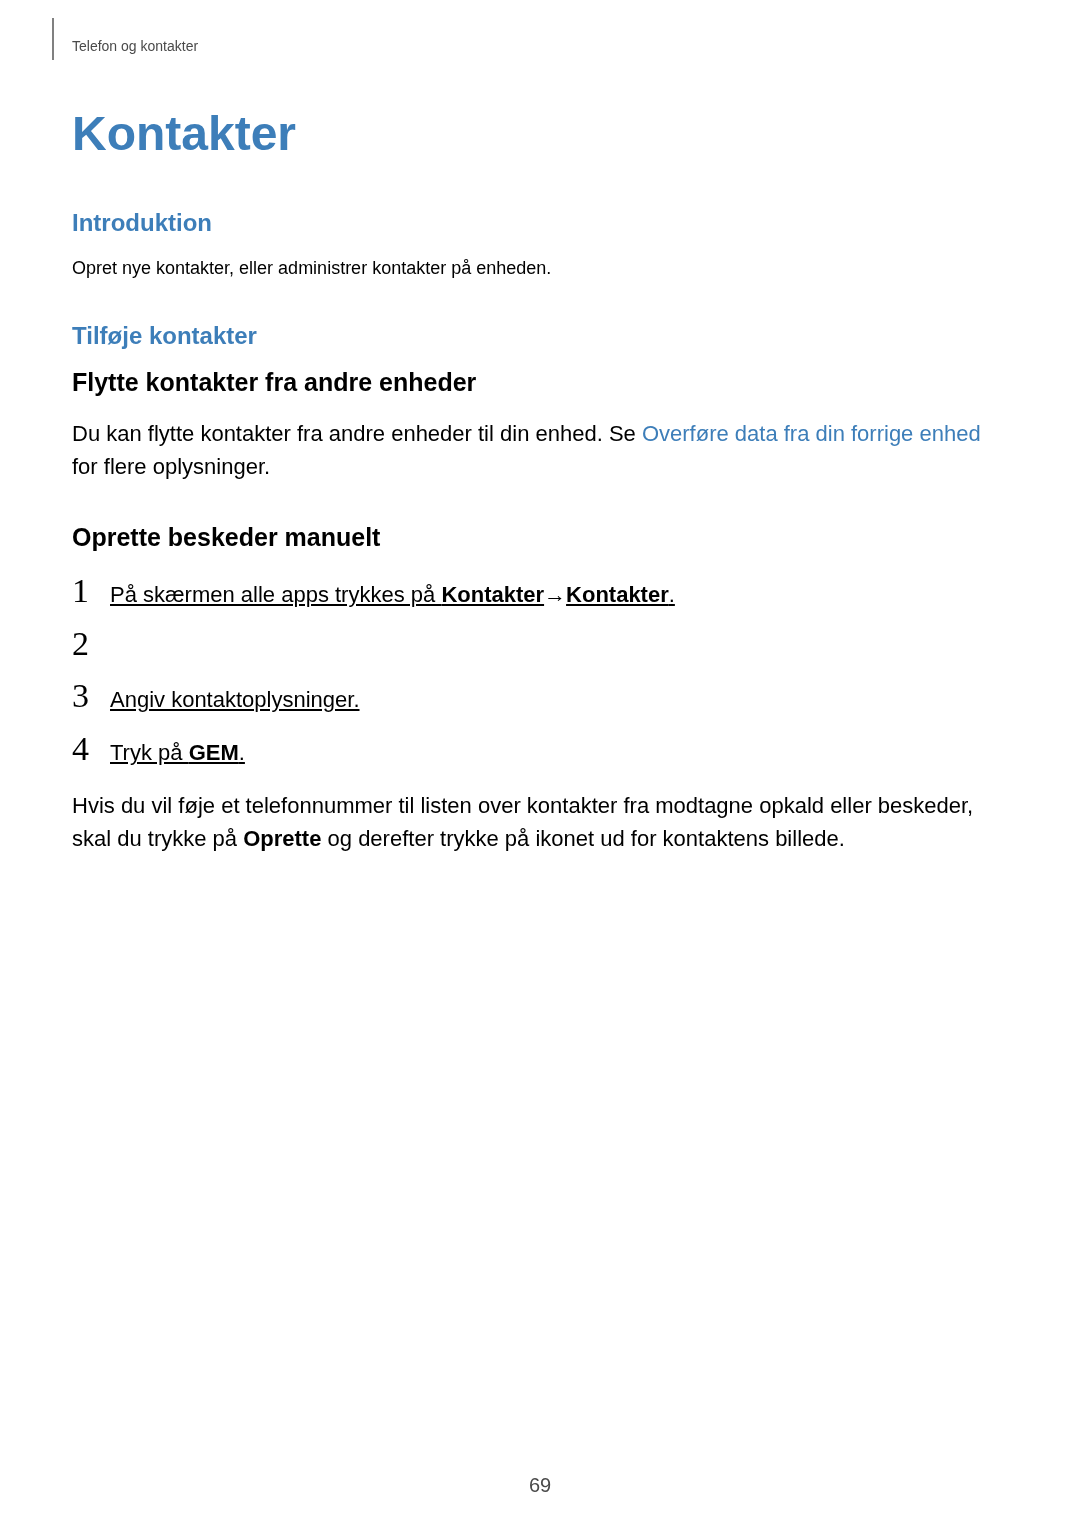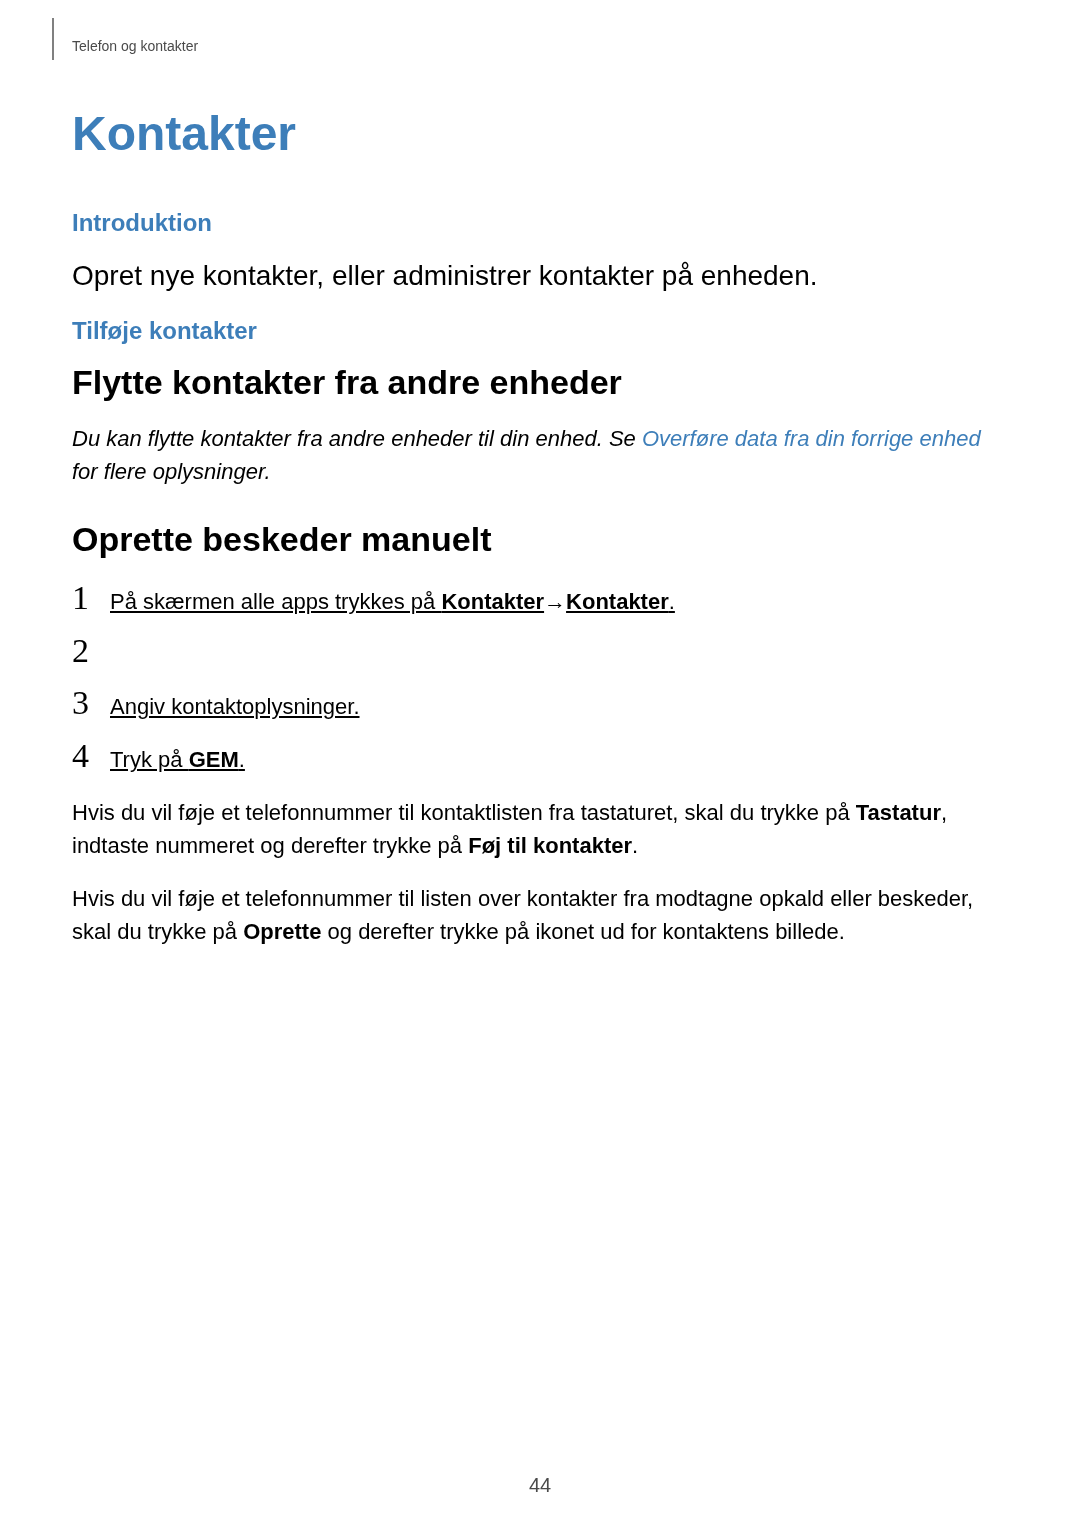--- a/index.html
+++ b/index.html
@@ -45,10 +45,10 @@
       margin-bottom: 18px;
     }
     .body-text {
-      font-size: 28px;
+      font-size: 18px;
       color: #000000;
       line-height: 1.5;
-      margin-bottom: 20px;
+      margin-bottom: 40px;
     }
     .subsection-title {
       font-size: 34px;

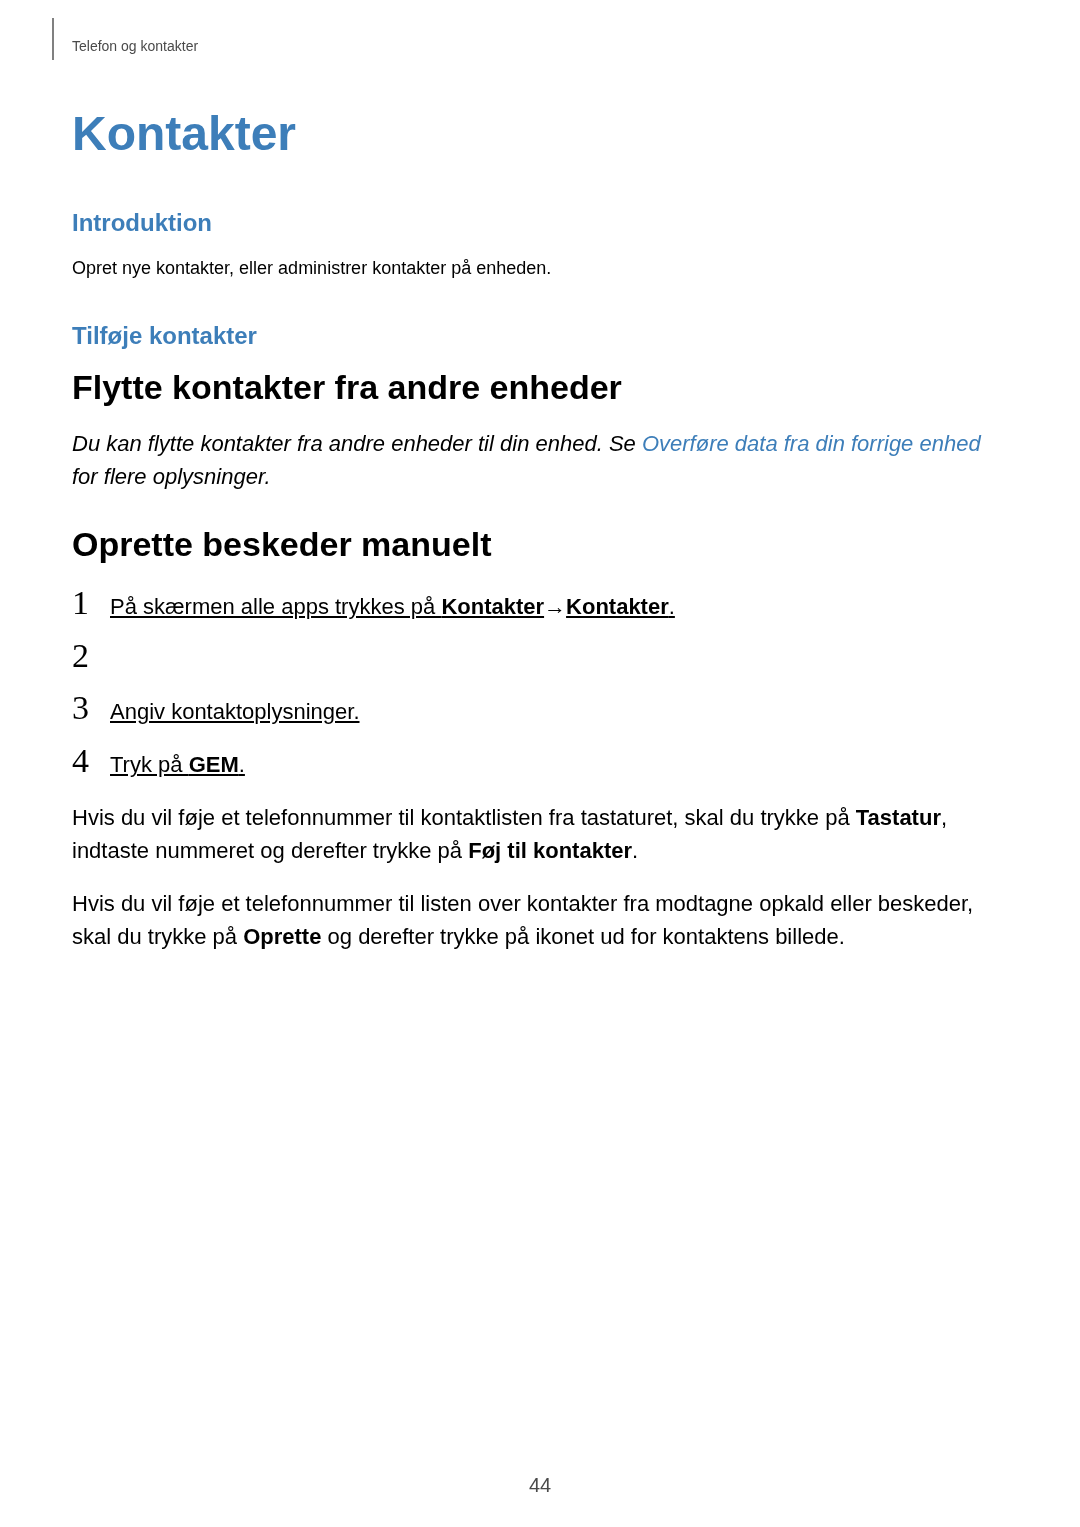--- a/index.html
+++ b/index.html
@@ -51,7 +51,7 @@
       margin-bottom: 40px;
     }
     .subsection-title {
-      font-size: 34px;
+      font-size: 25px;
       font-weight: bold;
       color: #000000;
       margin-bottom: 20px;

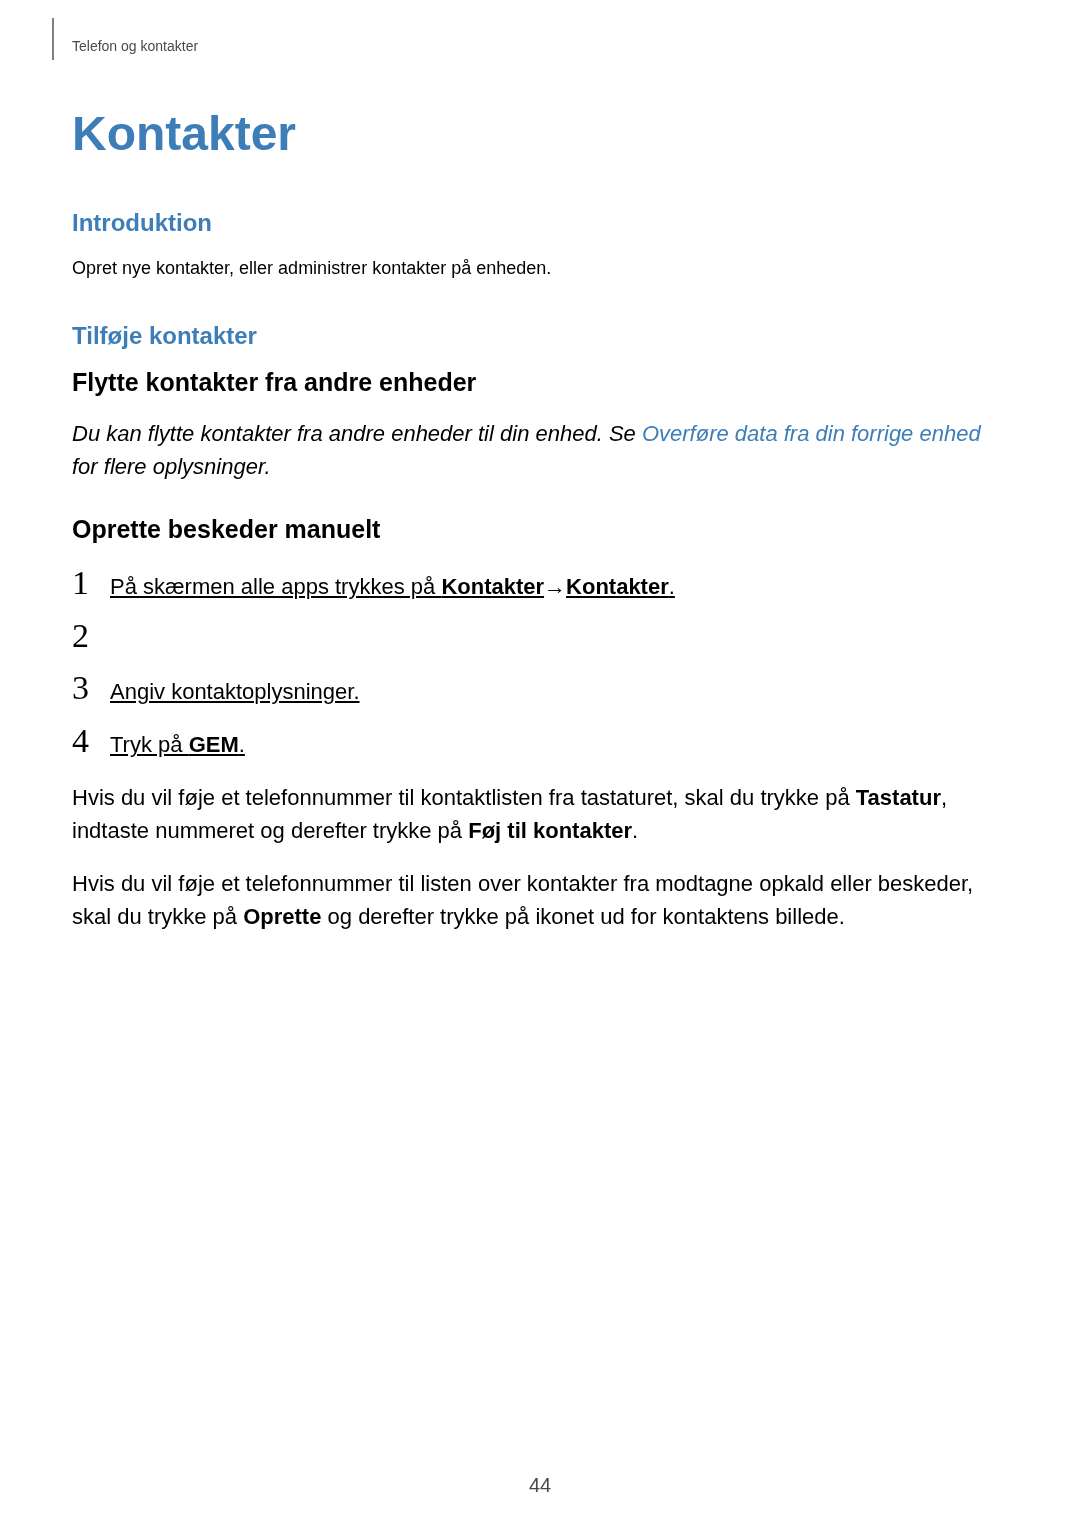--- a/index.html
+++ b/index.html
@@ -60,8 +60,7 @@
       font-size: 22px;
       color: #000000;
       line-height: 1.5;
-      margin-bottom: 32px;
-      font-style: italic;
+      margin-bottom: 40px;
     }
     .link-text {
       color: #3d7eb9;

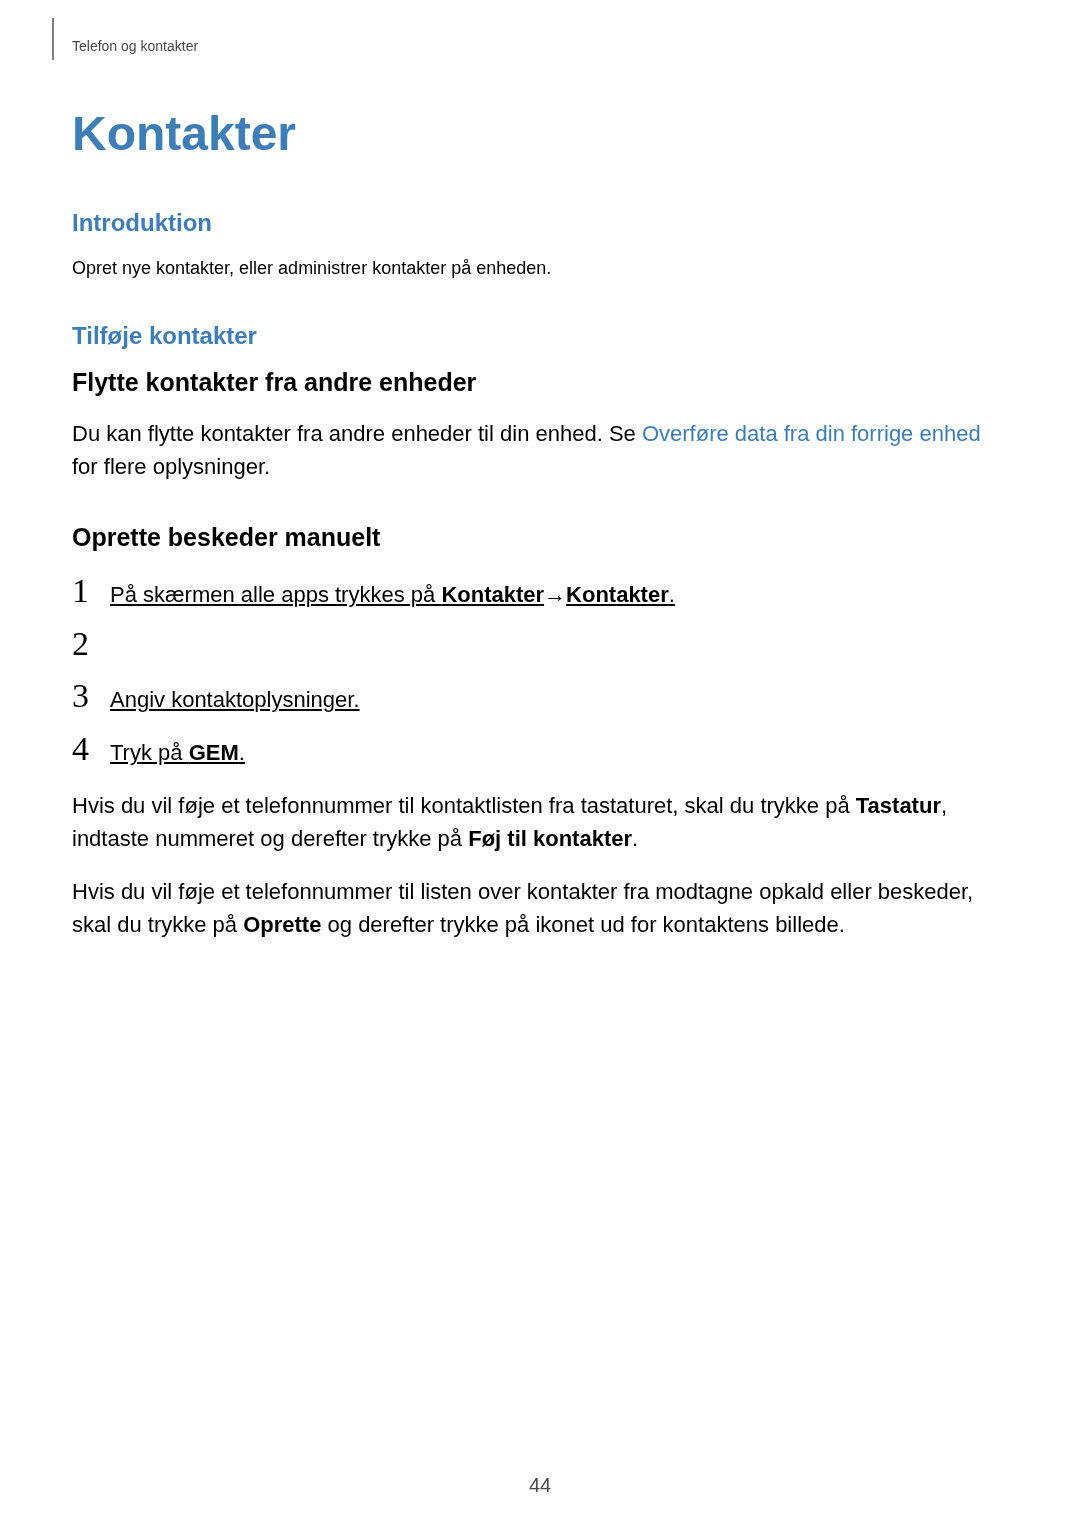--- a/index.html
+++ b/index.html
@@ -156,9 +156,6 @@
     </div>
   </div>
 
-  <p class="para">
-    <span>Hvis du vil føje et telefonnummer til kontaktlisten fra tastaturet, skal du trykke på </span><span class="bold">Tastatur</span><span>, indtaste nummeret og derefter trykke på </span><span class="bold">Føj til kontakter</span><span>.</span>
-  </p>
 
   <p class="para">
     <span>Hvis du vil føje et telefonnummer til listen over kontakter fra modtagne opkald eller beskeder, skal du trykke på </span><span class="bold">Oprette</span><span> og derefter trykke på ikonet ud for kontaktens billede.</span>

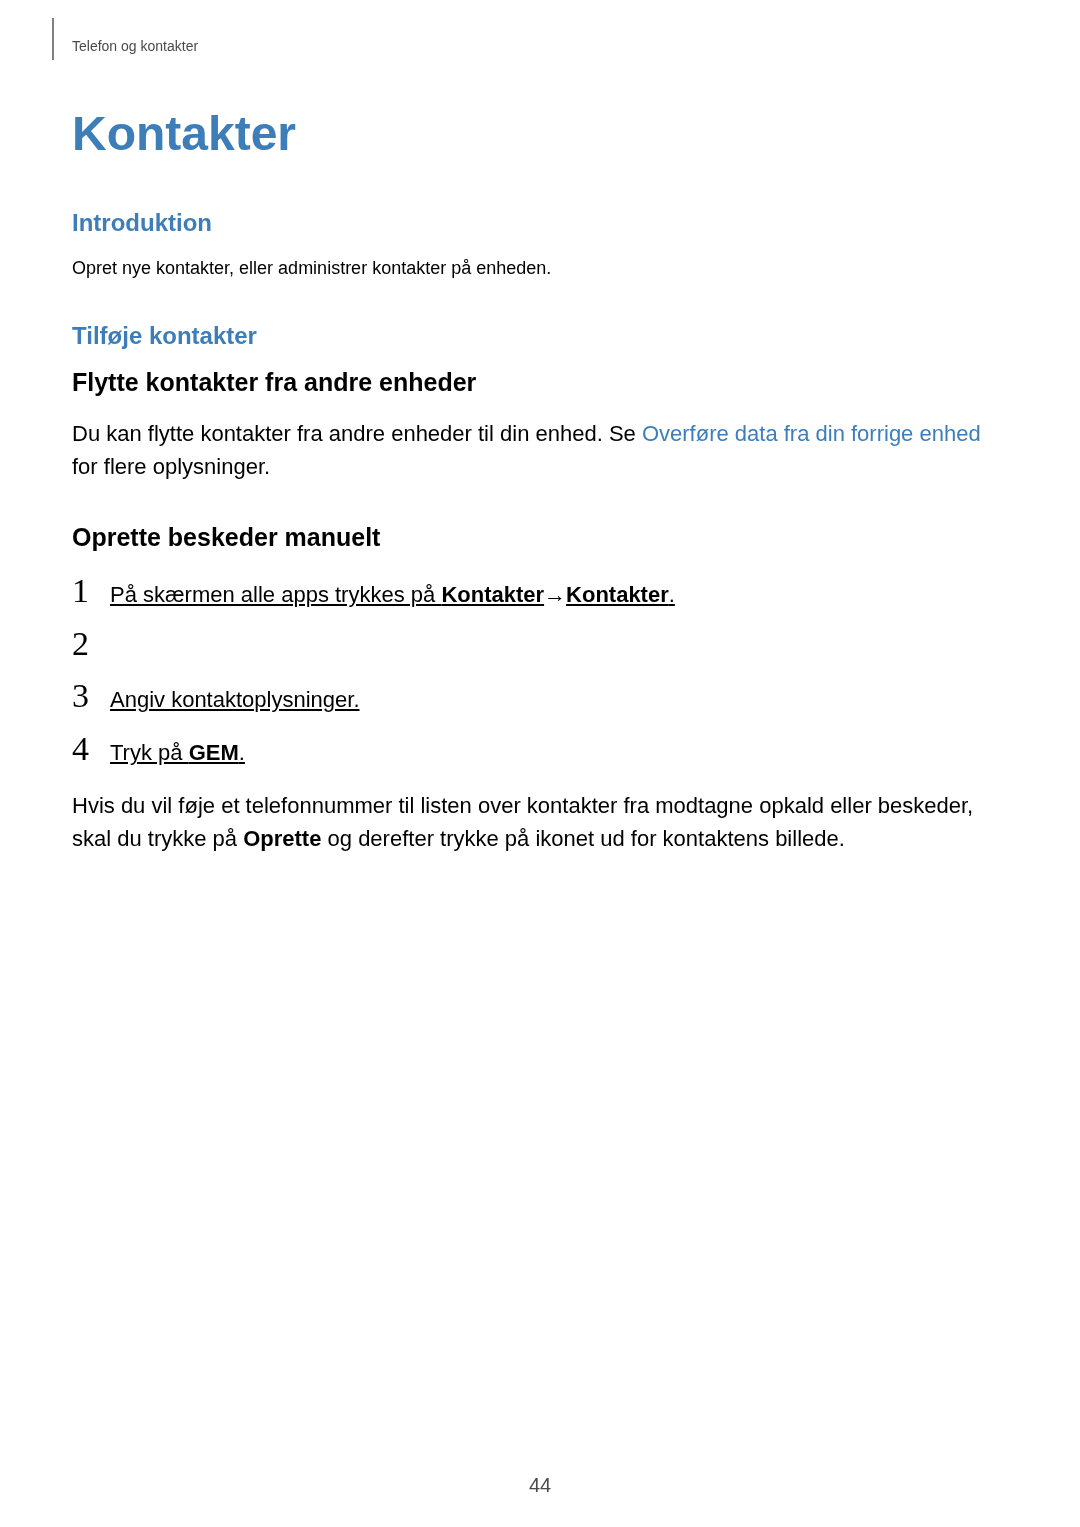--- a/index.html
+++ b/index.html
@@ -162,6 +162,6 @@
   </p>
 </div>
 
-<div class="page-number">44</div>
+<div class="page-number">69</div>
 
 </body></html>

